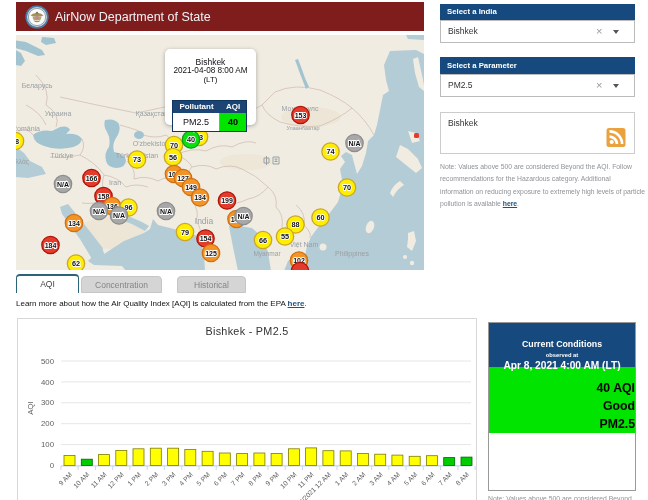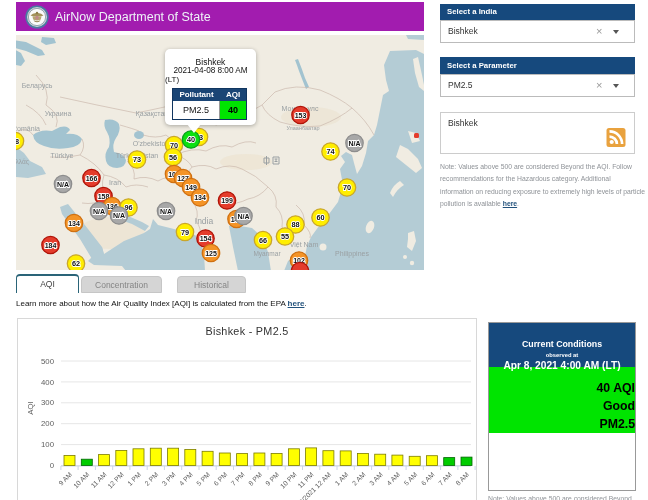--- a/index.html
+++ b/index.html
@@ -5,7 +5,7 @@
 .abs{position:absolute}
 </style></head><body>
 
-<div class="abs" style="left:16px;top:2px;width:408px;height:29px;background:#a21caf">
+<div class="abs" style="left:16px;top:2px;width:408px;height:29px;background:#7f1d1d">
 <svg class="abs" style="left:9px;top:3px" width="24" height="24" viewBox="0 0 24 24">
 <circle cx="12" cy="12" r="11.6" fill="#4d7fa8"></circle>
 <circle cx="12" cy="12" r="11.2" fill="#49799f"></circle>

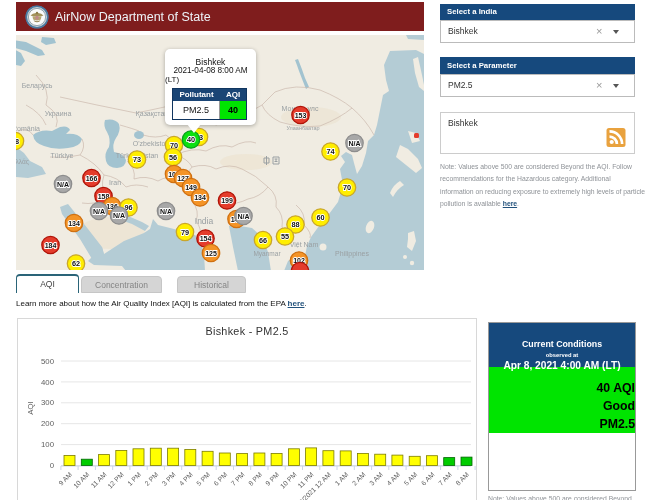--- a/index.html
+++ b/index.html
@@ -167,7 +167,7 @@
 <div class="abs" style="left:187px;top:124px;width:0;height:0;border-left:7px solid transparent;border-right:7px solid transparent;border-top:9px solid #fff"></div>
 <div class="abs" style="left:165px;top:57px;width:91px;text-align:center;font-size:8.5px;color:#111">Bishkek</div>
 <div class="abs" style="left:165px;top:66px;width:91px;text-align:center;font-size:8.2px;color:#111">2021-04-08 8:00 AM</div>
-<div class="abs" style="left:165px;top:75px;width:91px;text-align:left;font-size:8px;color:#111">(LT)</div>
+<div class="abs" style="left:165px;top:75px;width:91px;text-align:center;font-size:8px;color:#111">(LT)</div>
 <div class="abs" style="left:172px;top:88px;width:75px;height:32px;border:1px solid #10355f;font-size:0;line-height:0">
 <div style="display:inline-block;width:47px;height:12px;background:#1a4575;color:#fff;font-size:8px;font-weight:bold;text-align:center;line-height:12px">Pollutant</div><div style="display:inline-block;width:26px;height:12px;background:#1a4575;color:#fff;font-size:8px;font-weight:bold;text-align:center;line-height:12px">AQI</div>
 <div style="display:inline-block;width:47px;height:18px;background:#fff;border-right:1px solid #999;color:#111;font-size:9px;text-align:center;line-height:18px">PM2.5</div><div style="display:inline-block;width:26px;height:18px;background:#00e400;color:#000;font-size:9px;font-weight:bold;text-align:center;line-height:18px">40</div>

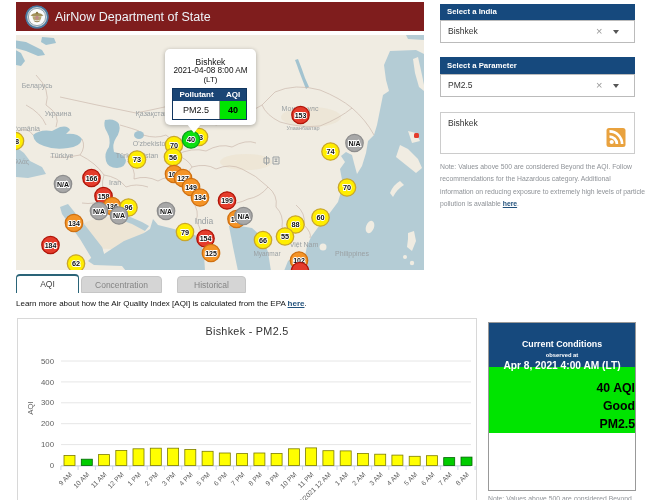--- a/index.html
+++ b/index.html
@@ -168,7 +168,7 @@
 <div class="abs" style="left:165px;top:57px;width:91px;text-align:center;font-size:8.5px;color:#111">Bishkek</div>
 <div class="abs" style="left:165px;top:66px;width:91px;text-align:center;font-size:8.2px;color:#111">2021-04-08 8:00 AM</div>
 <div class="abs" style="left:165px;top:75px;width:91px;text-align:center;font-size:8px;color:#111">(LT)</div>
-<div class="abs" style="left:172px;top:88px;width:75px;height:32px;border:1px solid #10355f;font-size:0;line-height:0">
+<div class="abs" style="left:172px;top:100px;width:75px;height:32px;border:1px solid #10355f;font-size:0;line-height:0">
 <div style="display:inline-block;width:47px;height:12px;background:#1a4575;color:#fff;font-size:8px;font-weight:bold;text-align:center;line-height:12px">Pollutant</div><div style="display:inline-block;width:26px;height:12px;background:#1a4575;color:#fff;font-size:8px;font-weight:bold;text-align:center;line-height:12px">AQI</div>
 <div style="display:inline-block;width:47px;height:18px;background:#fff;border-right:1px solid #999;color:#111;font-size:9px;text-align:center;line-height:18px">PM2.5</div><div style="display:inline-block;width:26px;height:18px;background:#00e400;color:#000;font-size:9px;font-weight:bold;text-align:center;line-height:18px">40</div>
 </div>

